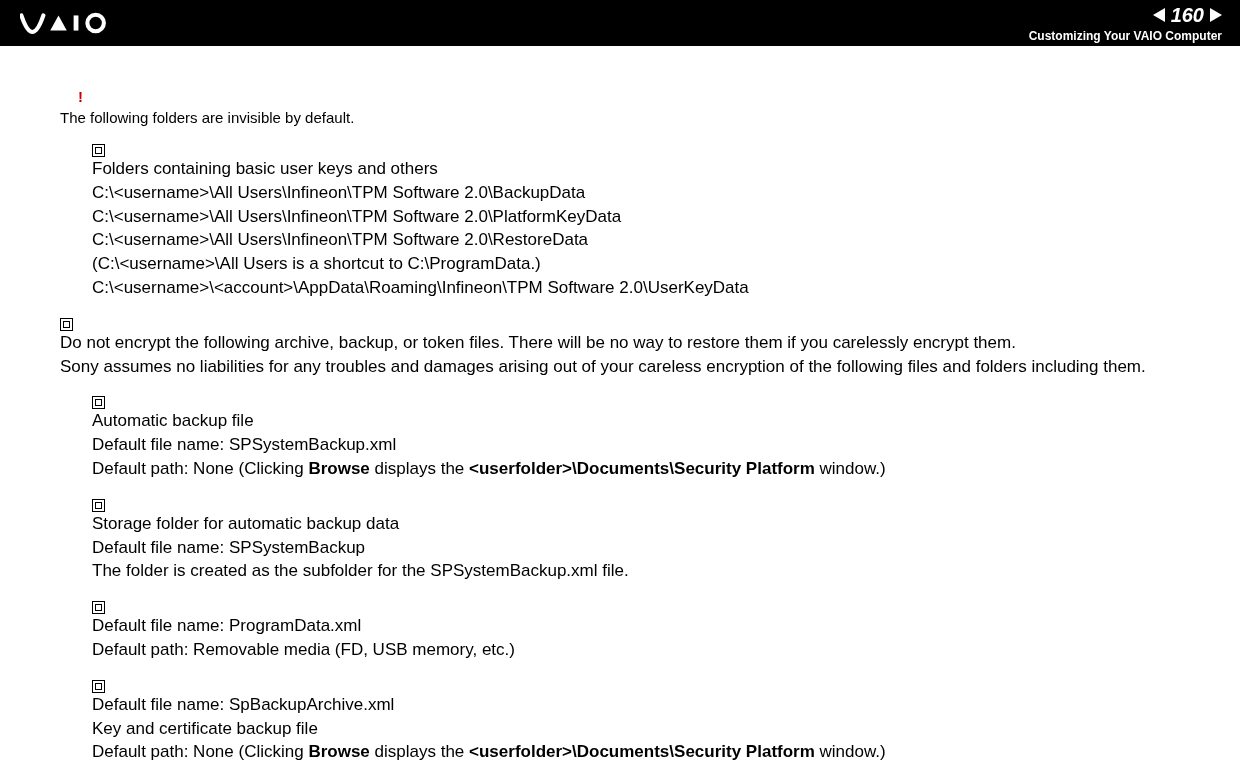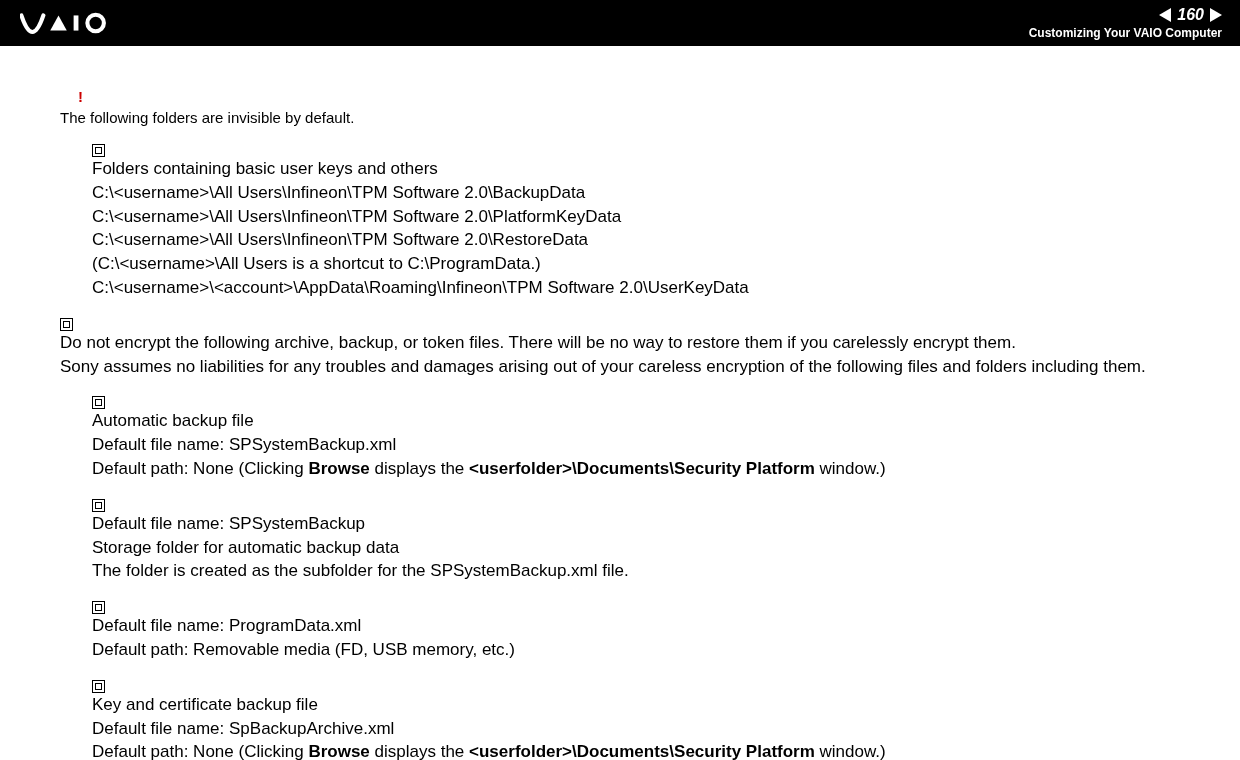--- a/index.html
+++ b/index.html
@@ -12,7 +12,7 @@
   .tri { width: 0; height: 0; border-top: 7px solid transparent; border-bottom: 7px solid transparent; }
   .tri-left { border-right: 12px solid #fff; }
   .tri-right { border-left: 12px solid #fff; }
-  .page-num { font-weight: bold; font-style: italic; font-size: 16px; }
+  .page-num { font-weight: bold; font-style: italic; font-size: 20px; }
   .section-title { font-weight: bold; font-size: 12px; }
   .content { padding: 40px 30px 20px 60px; color: #000; font-size: 17px; line-height: 1.4; }
   .alert-mark { color: #c00; font-weight: bold; font-size: 15px; margin-left: 18px; }

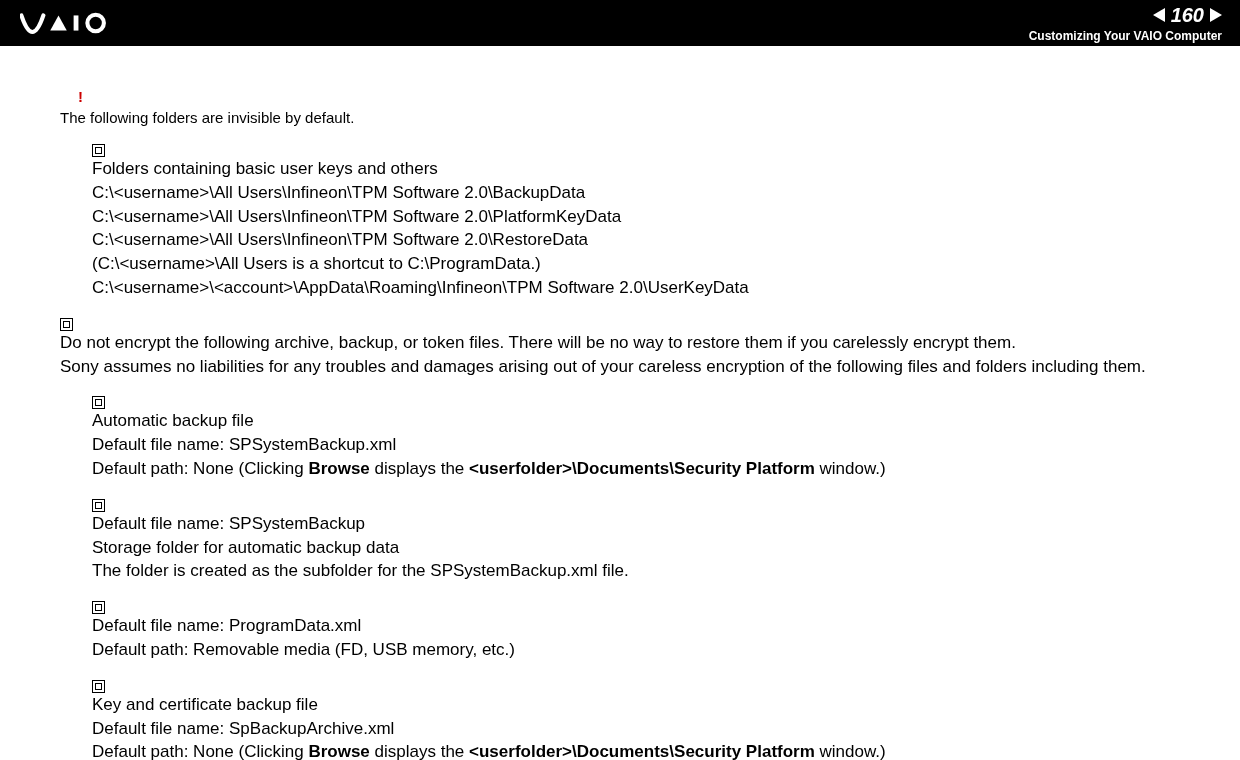--- a/index.html
+++ b/index.html
@@ -91,8 +91,8 @@
     <li class="bullet-item">
       <span class="bullet-square"></span>
       <div class="bullet-text">
+        <span class="block">Storage folder for automatic backup data</span>
         <span class="block">Default file name: SPSystemBackup</span>
-        <span class="block">Storage folder for automatic backup data</span>
         <span class="block">The folder is created as the subfolder for the SPSystemBackup.xml file.</span>
       </div>
     </li>

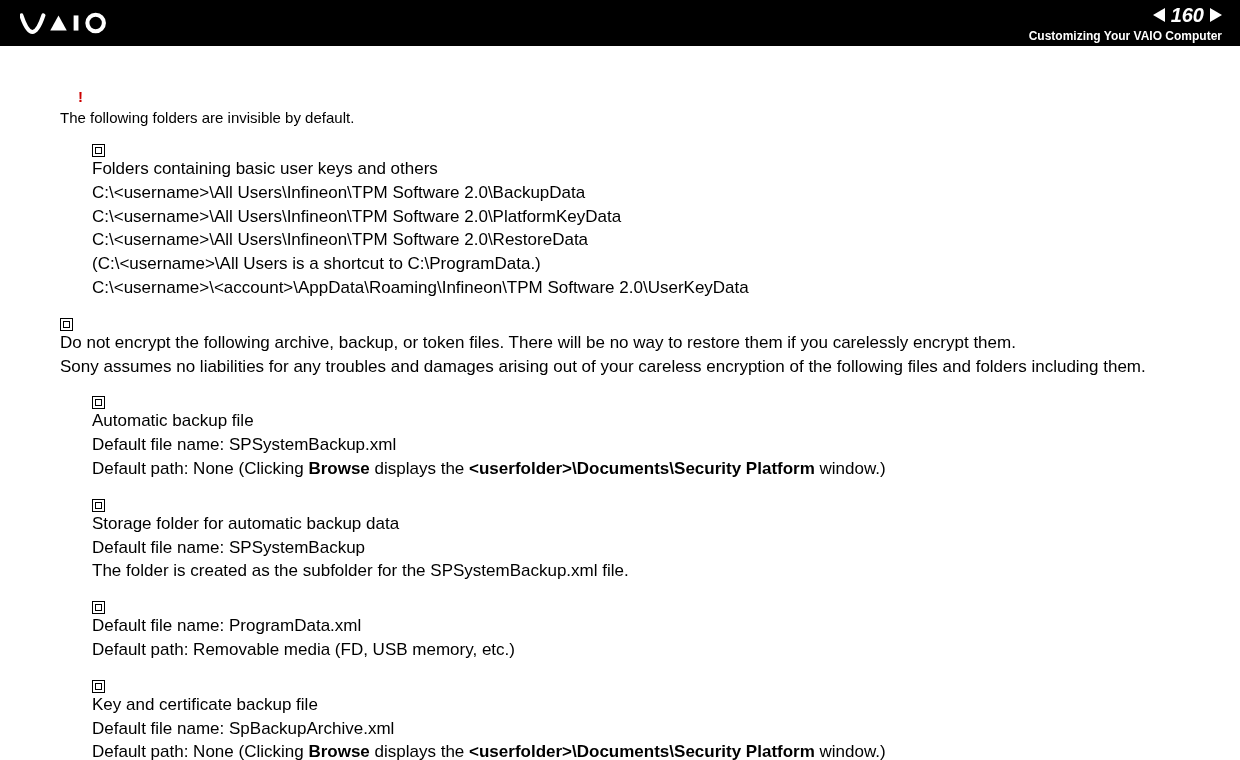--- a/index.html
+++ b/index.html
@@ -106,8 +106,8 @@
     <li class="bullet-item">
       <span class="bullet-square"></span>
       <div class="bullet-text">
+        <span class="block">Default file name: SpBackupArchive.xml</span>
         <span class="block">Key and certificate backup file</span>
-        <span class="block">Default file name: SpBackupArchive.xml</span>
         <span class="block">
           <span>Default path: None (Clicking </span><span class="bold">Browse</span><span> displays the </span><span class="bold">&lt;userfolder&gt;\Documents\Security Platform</span><span> window.)</span>
         </span>

